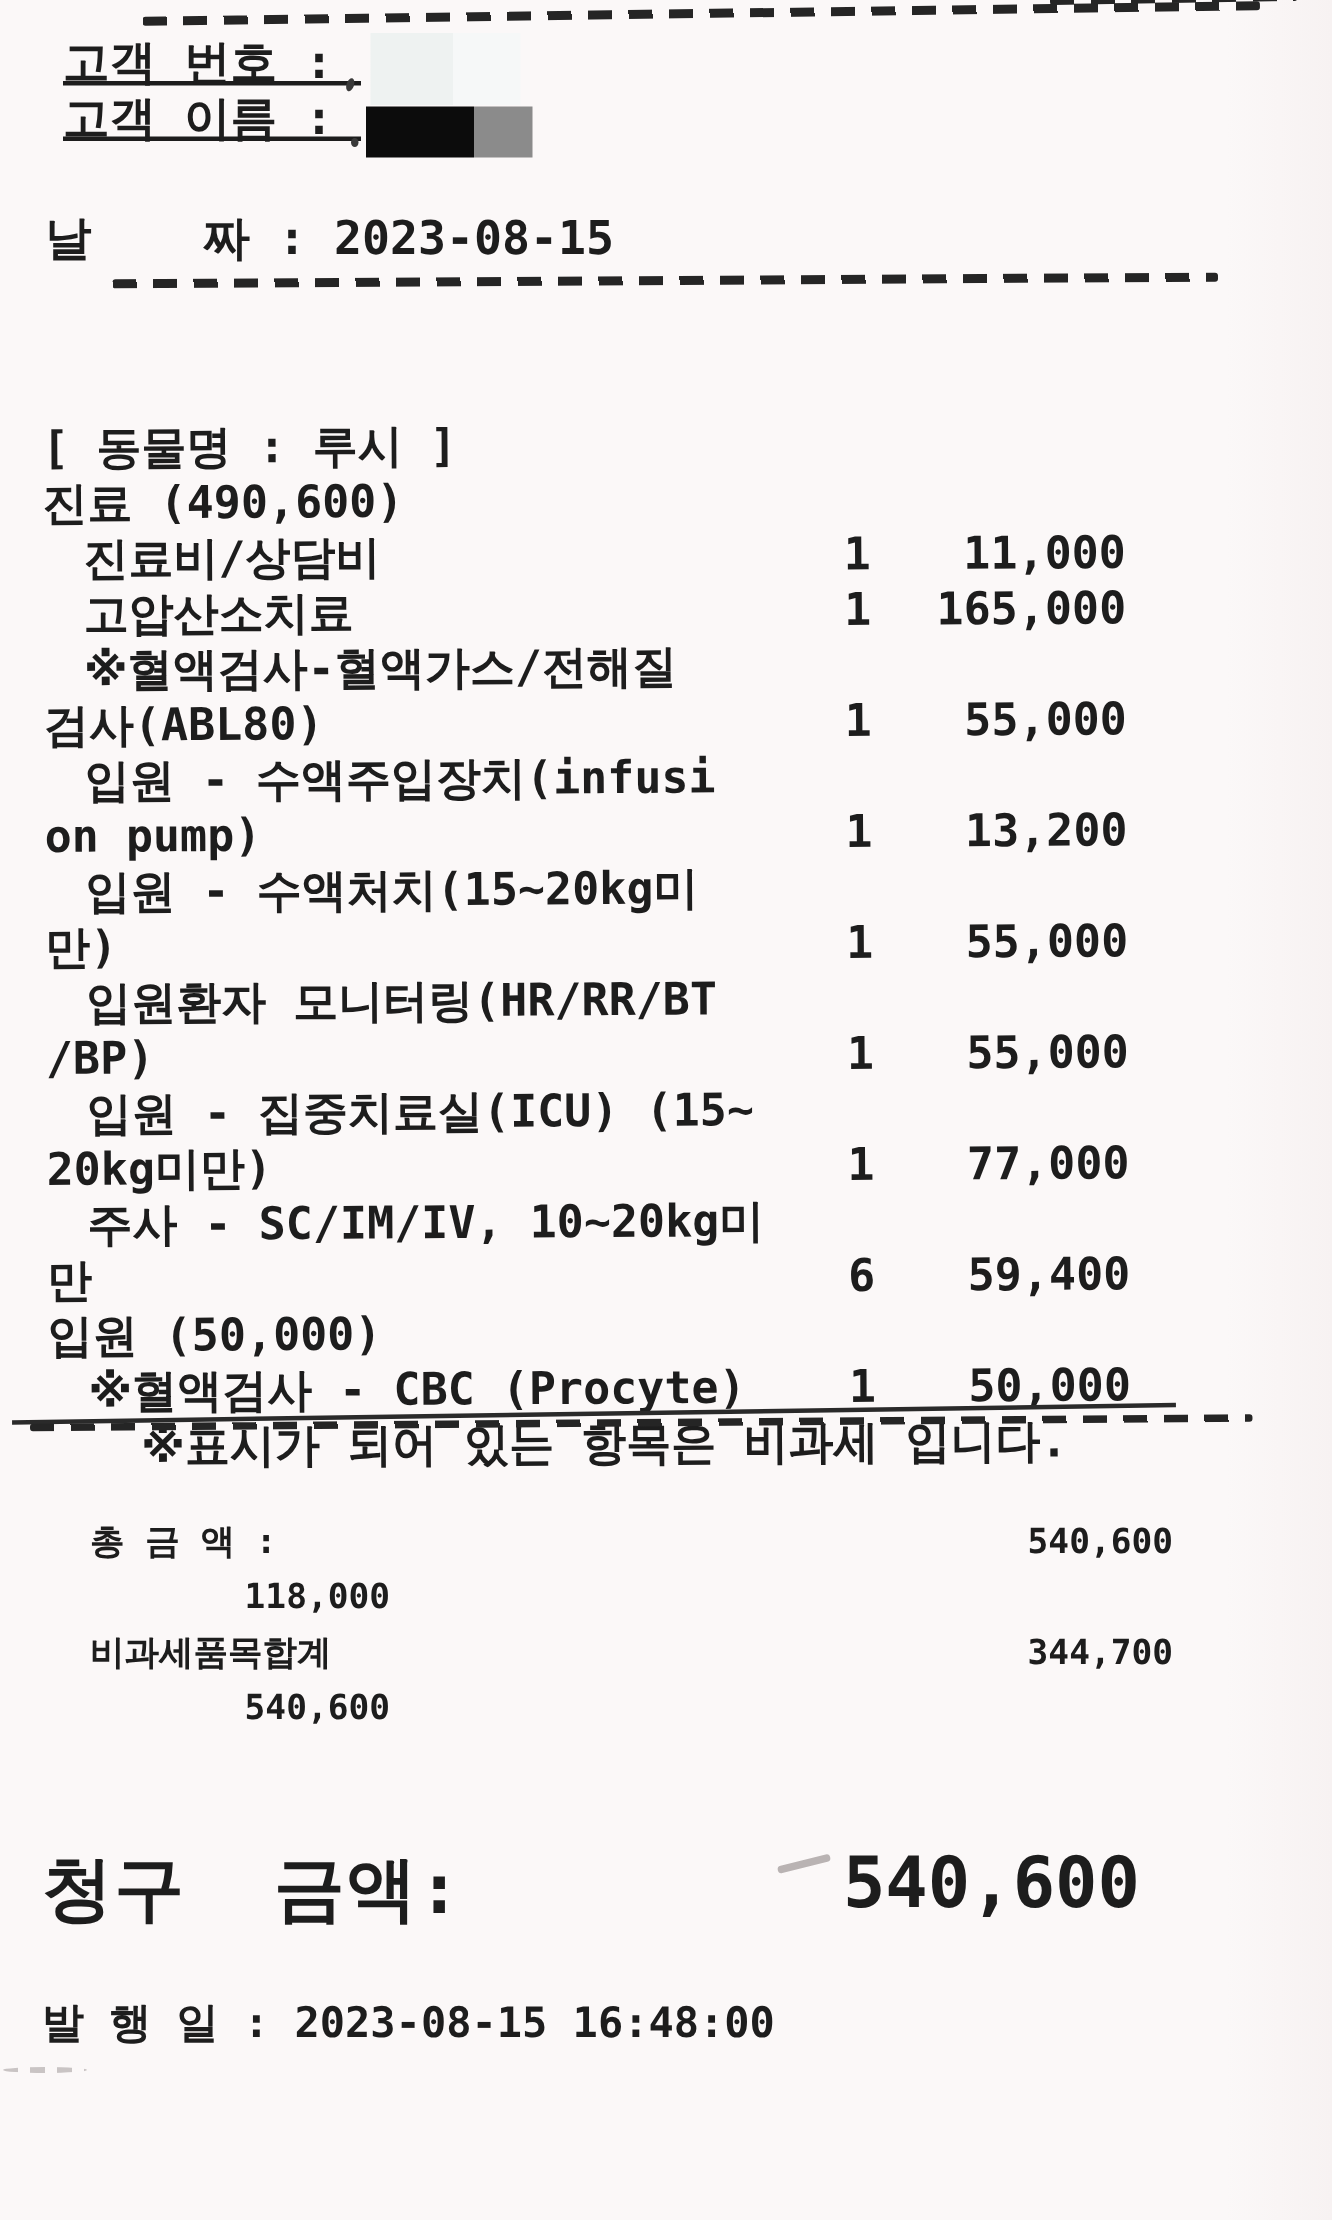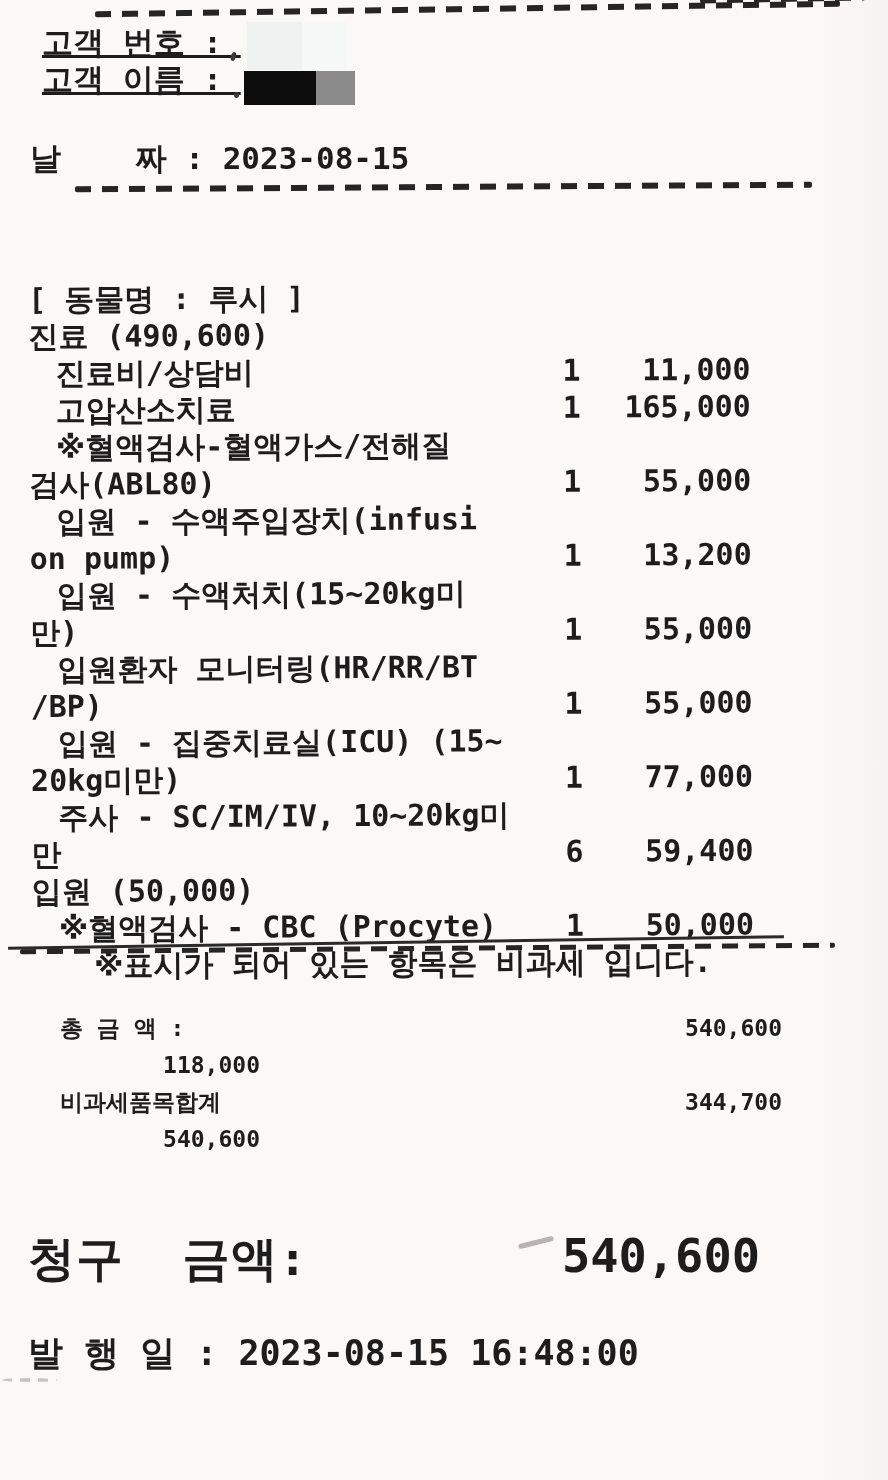--- a/index.html
+++ b/index.html
@@ -56,7 +56,7 @@
   .grand .gl{flex:1;white-space:pre;letter-spacing:1px;}
   .grand .gv{text-align:right;white-space:pre;}
   
-  .issued{position:absolute;left:28px;top:1330px;font-size:35px;font-weight:bold;white-space:pre;}
+  .issued{position:absolute;left:28px;top:1330px;font-size:28px;font-weight:bold;white-space:pre;}
   
   .d-top{left:95px;top:6px;width:745px;transform:rotate(-0.8deg);}
   .d-top2{left:700px;top:-3px;width:165px;height:5px;transform:rotate(-1deg);}

